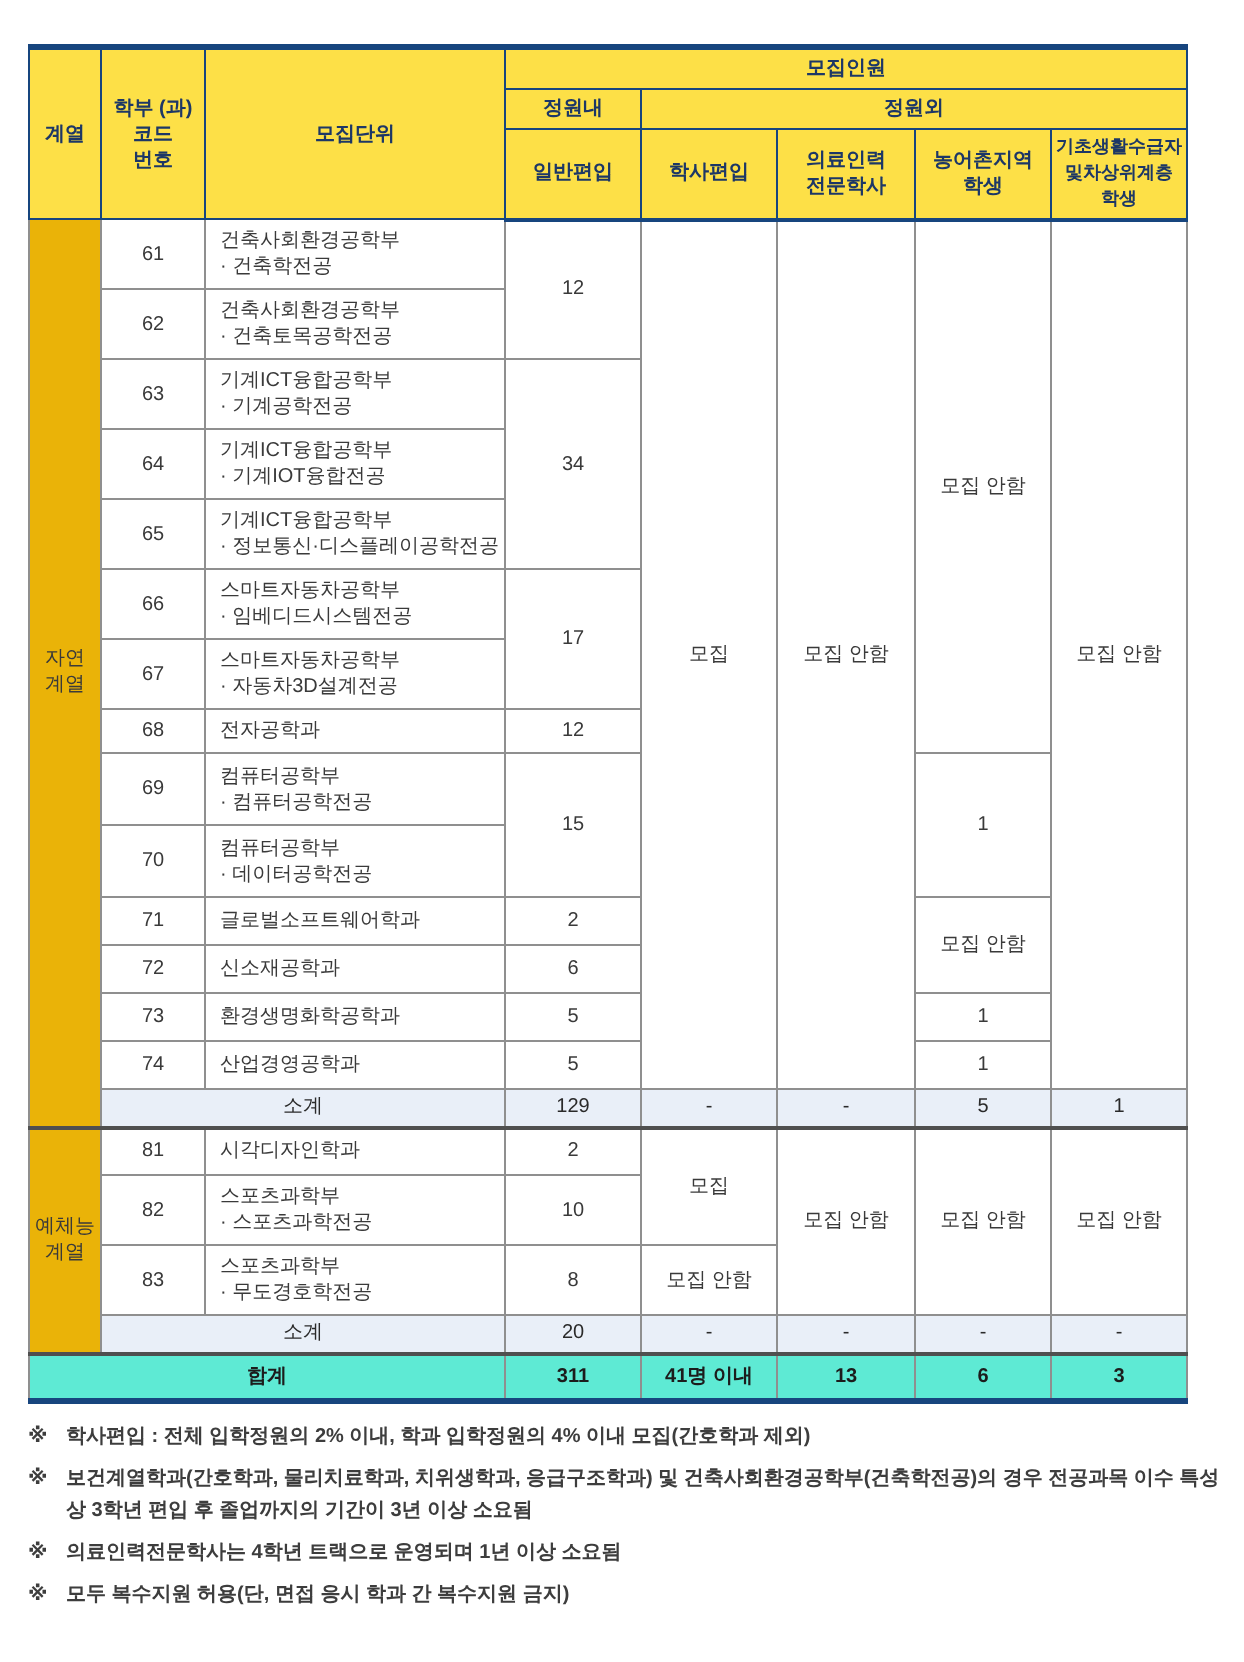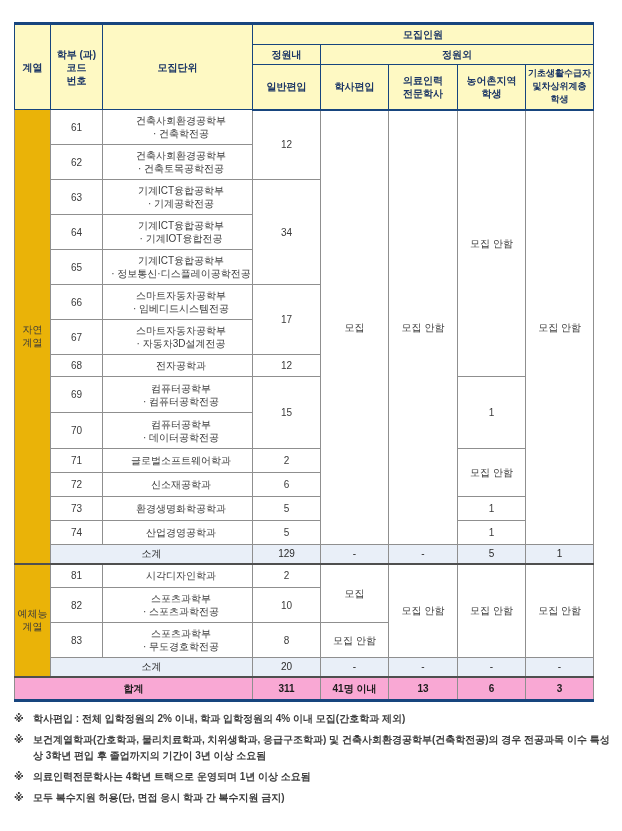--- a/index.html
+++ b/index.html
@@ -10,7 +10,7 @@
         border-top:3px solid #17457e;border-bottom:3px solid #17457e;}
   .tbl th,.tbl td{border:1px solid #8f8f8f;padding:0;vertical-align:middle;
         text-align:center;font-size:10px;line-height:13px;overflow:hidden;}
-  .tbl thead th{background:#fef9c3;color:#1d3766;font-weight:bold;
+  .tbl thead th{background:#fde047;color:#1d3766;font-weight:bold;
         border:1px solid #17457e;}
   .tbl thead tr.h3 th{border-bottom:2px solid #17457e;}
   .tbl thead th.small{font-size:9px;}

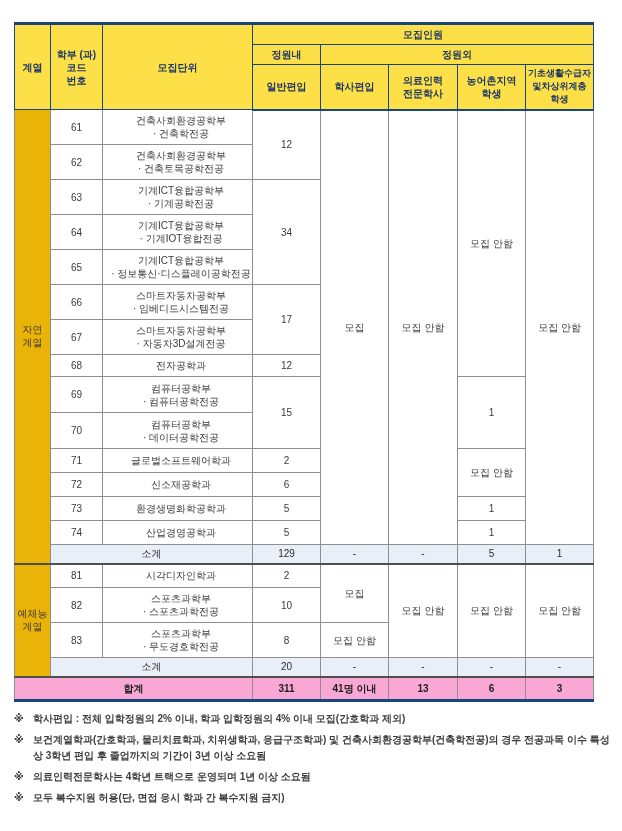--- a/index.html
+++ b/index.html
@@ -15,7 +15,7 @@
   .tbl thead tr.h3 th{border-bottom:2px solid #17457e;}
   .tbl thead th.small{font-size:9px;}
   .pre{white-space:pre-line;}
-  td.unit{text-align:center;padding-left:7px;}
+  td.unit{text-align:left;padding-left:7px;}
   td.cat{background:#eab308;}
   tr.r35{height:35px;} tr.r36{height:36px;} tr.r24{height:24px;}
   tr.r22{height:22px;} tr.r19{height:19px;}

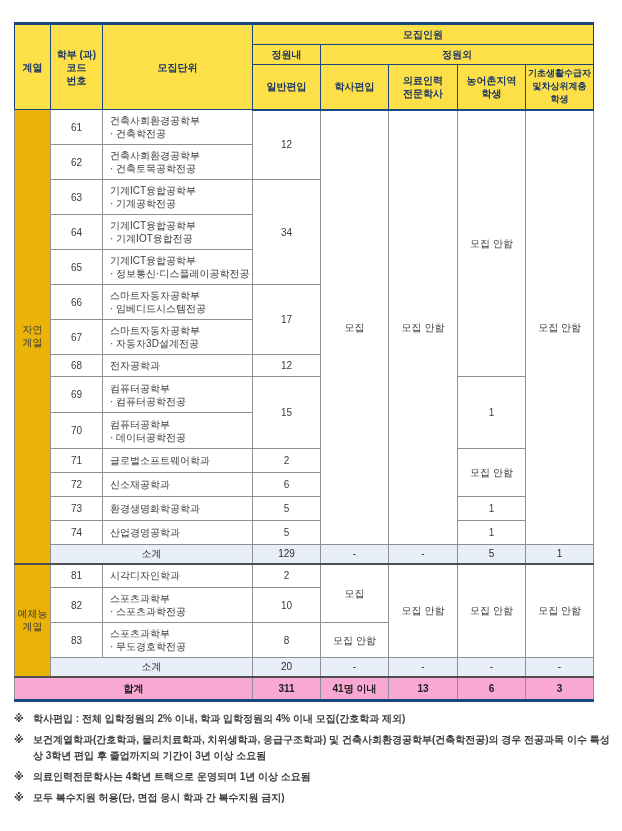--- a/index.html
+++ b/index.html
@@ -22,7 +22,7 @@
   tr.h1{height:21px;} tr.h2{height:20px;} tr.h3{height:45px;}
   tr.sub td{background:#e9eff8;font-weight:normal;color:#2a2a2a;}
   tr.sec td{border-top:2px solid #4f4f4f;}
-  tr.tot td{background:#f9a8d4;font-weight:bold;color:#1c1c1c;
+  tr.tot td{background:#5eead4;font-weight:bold;color:#1c1c1c;
         border-top:2px solid #4f4f4f;}
   .notes{position:absolute;left:14px;top:711px;width:596px;}
   .note{display:flex;font-size:10px;line-height:16px;color:#3d3d3d;

